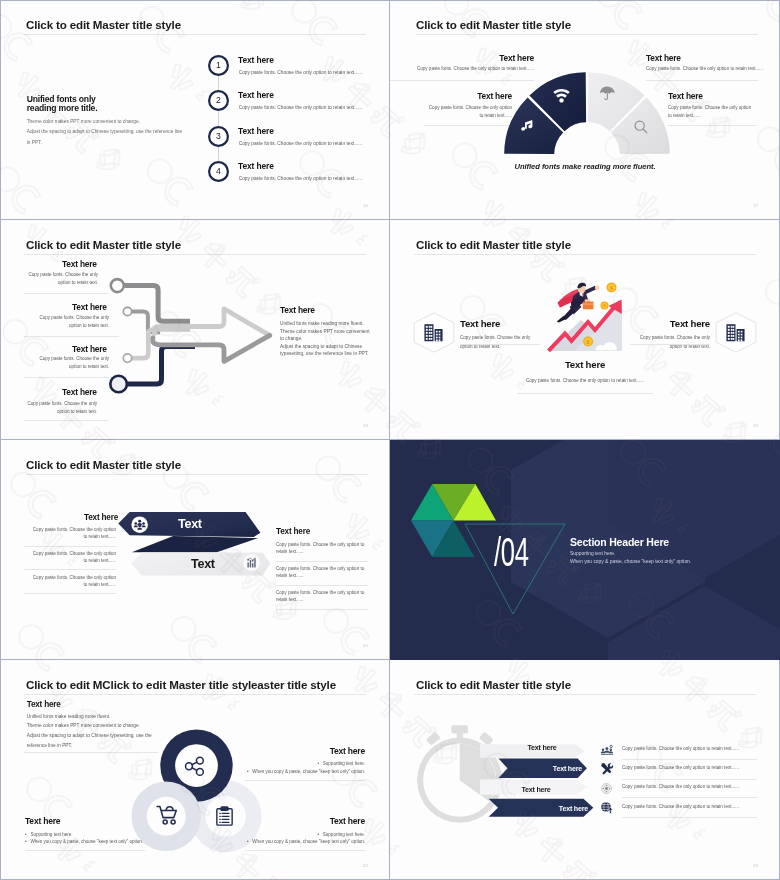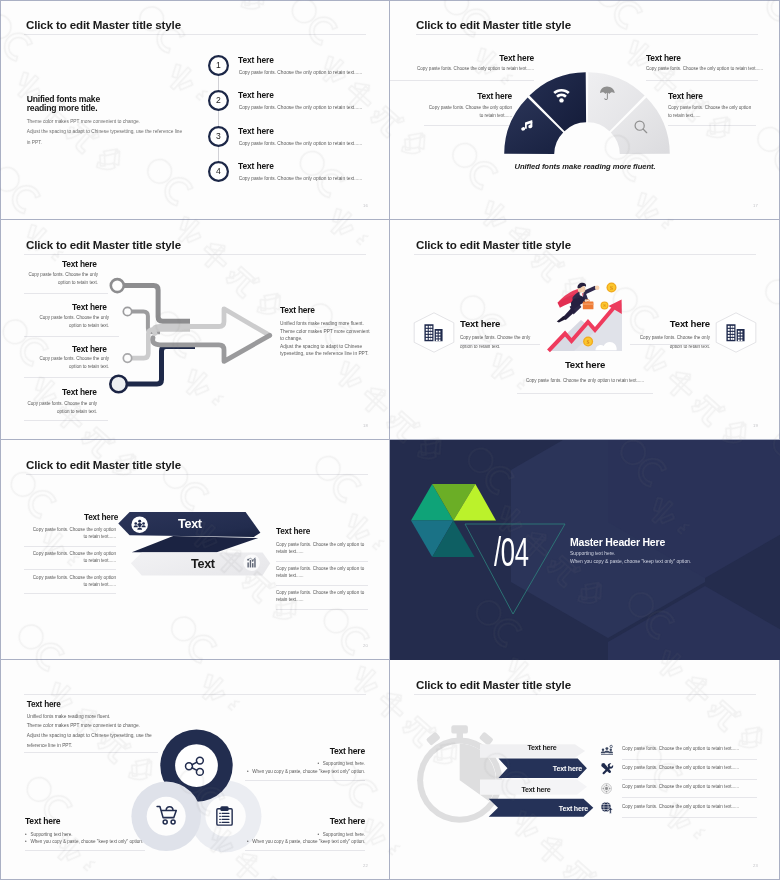--- a/index.html
+++ b/index.html
@@ -31,7 +31,7 @@
   <div class="rule" style="left:24px;width:342px;top:34px"></div>
 
   <div style="position:absolute;left:26.7px;top:95px;font-size:8.6px;font-weight:bold;color:#141414;line-height:9px;letter-spacing:-0.2px">
-    <div>Unified fonts make</div>
+    <div>Unified fonts only</div>
     <div>reading more title.</div>
   </div>
   <div style="position:absolute;left:26.7px;top:117px;font-size:4.8px;color:#6d6d6d;line-height:10.4px">

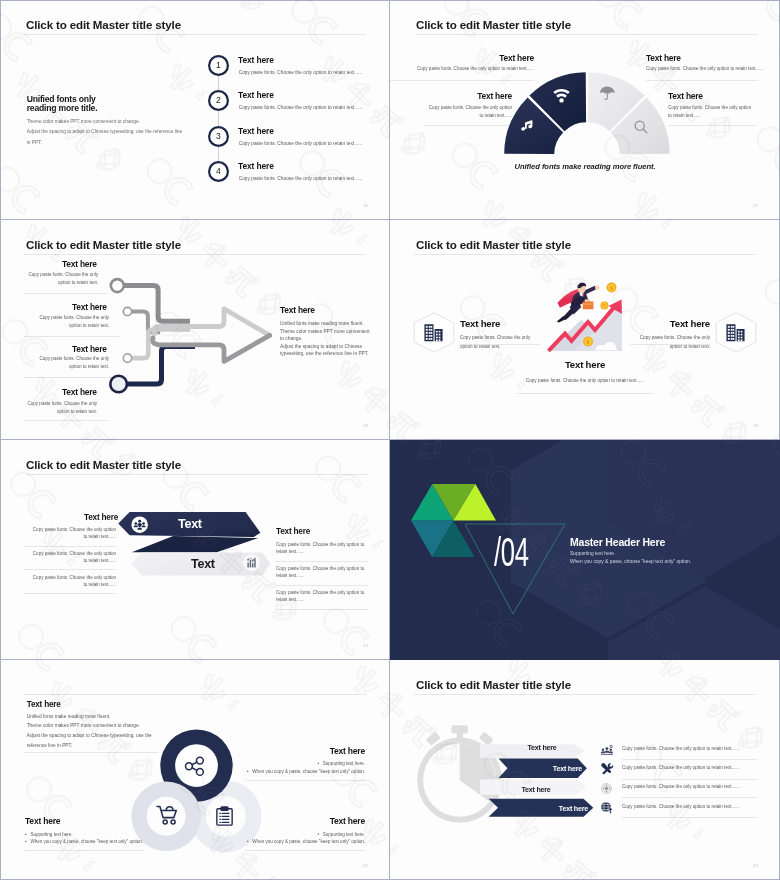--- a/index.html
+++ b/index.html
@@ -459,7 +459,7 @@
     </g>
   </svg>
   <div style="position:absolute;left:104px;top:92px;font-size:40px;font-weight:300;color:#ffffff;letter-spacing:-0.5px;line-height:40px;font-family:'Liberation Sans',sans-serif;transform:scaleX(0.64);transform-origin:left top">/04</div>
-  <div style="position:absolute;left:180px;top:96px;font-size:10.5px;font-weight:bold;color:#ffffff;letter-spacing:-0.2px">Master Header Here</div>
+  <div style="position:absolute;left:180px;top:96px;font-size:10.5px;font-weight:bold;color:#ffffff;letter-spacing:-0.2px">Section Header Here</div>
   <div style="position:absolute;left:180px;top:111px;font-size:4.9px;color:#d3d7e4">Supporting text here.</div>
   <div style="position:absolute;left:180px;top:119px;font-size:4.9px;color:#d3d7e4">When you copy &amp; paste, choose "keep text only" option.</div>
 </div>

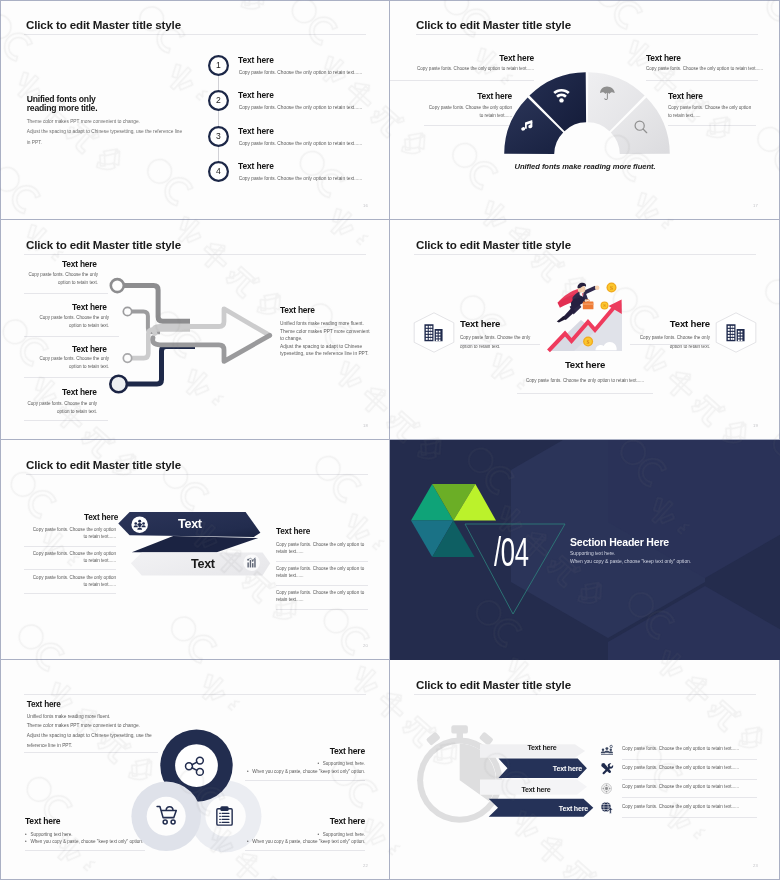--- a/index.html
+++ b/index.html
@@ -465,6 +465,7 @@
 </div>
 
 <div class="slide c0nb">
+  <div class="ttl" style="left:26px;top:18px">Click to edit MClick to edit Master title styleaster title style</div>
   <div class="rule" style="left:24px;width:342px;top:34px"></div>
 
   <div>

